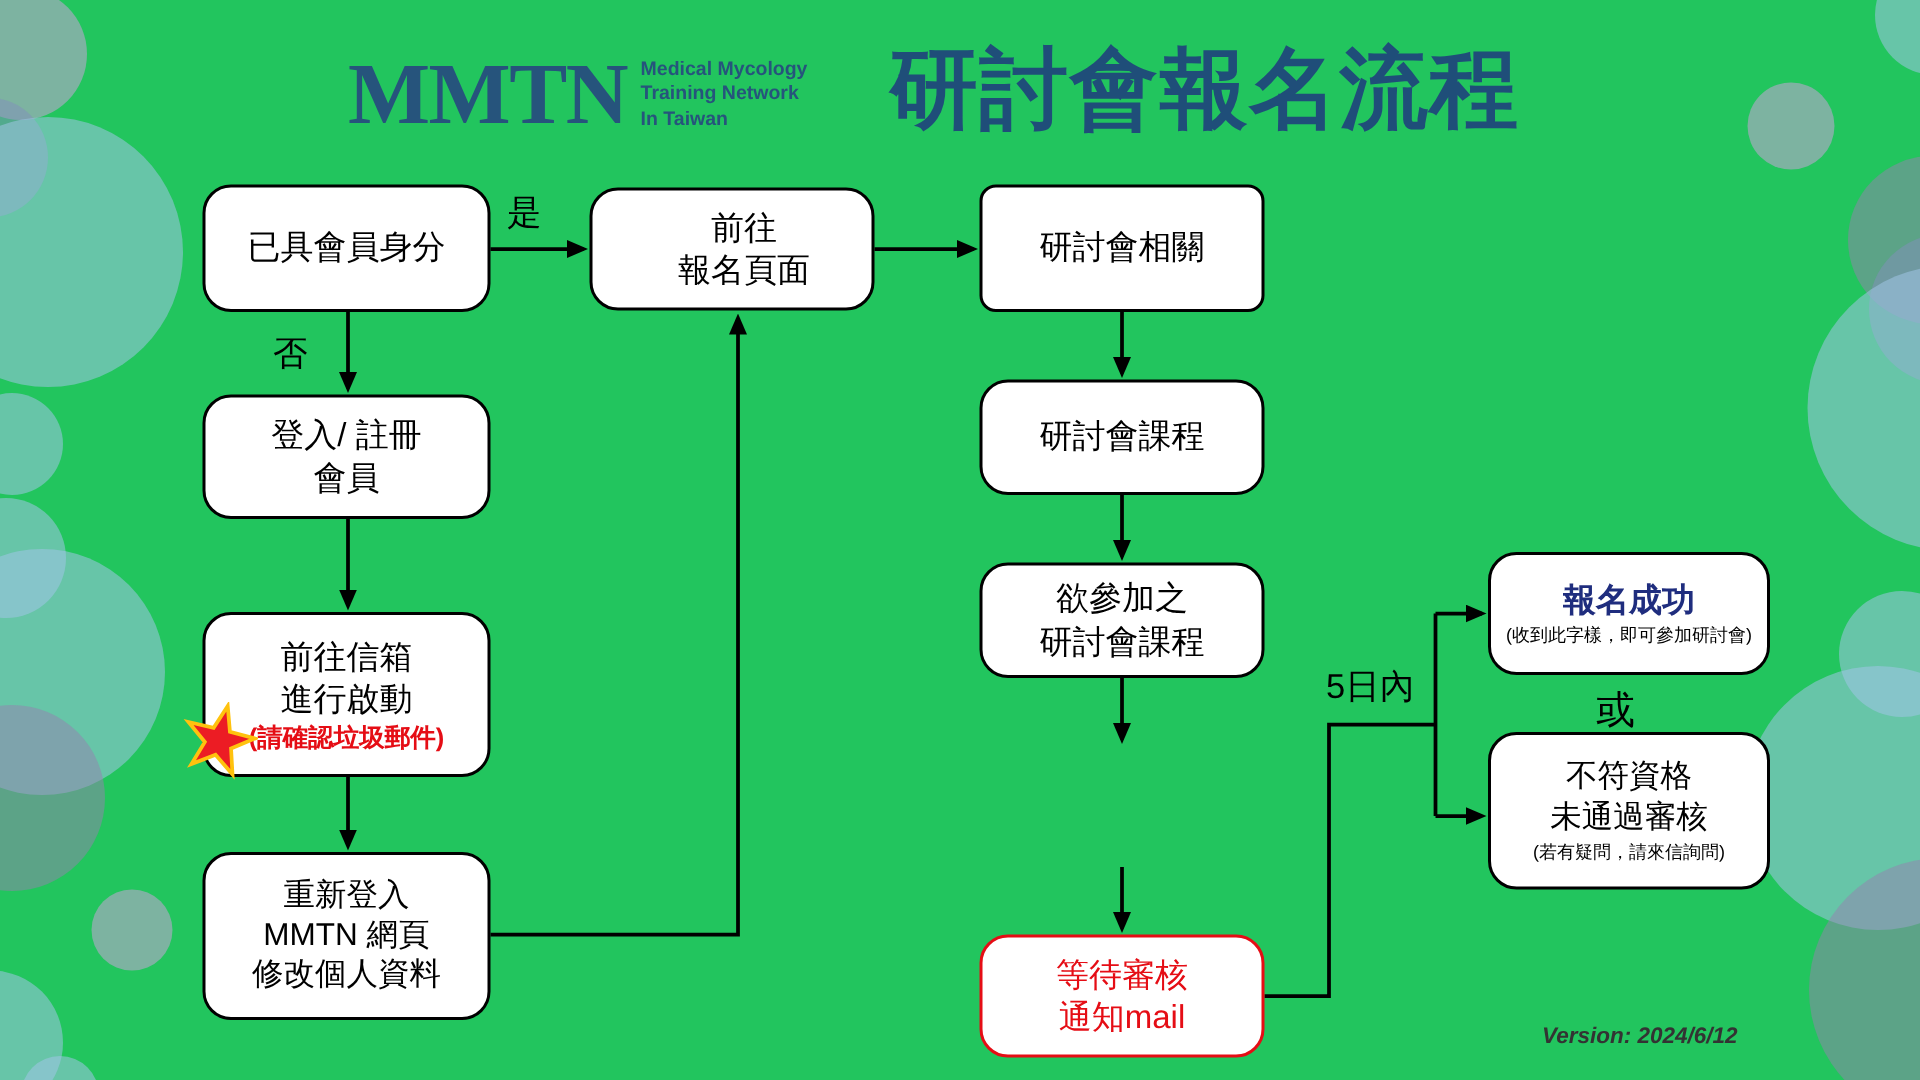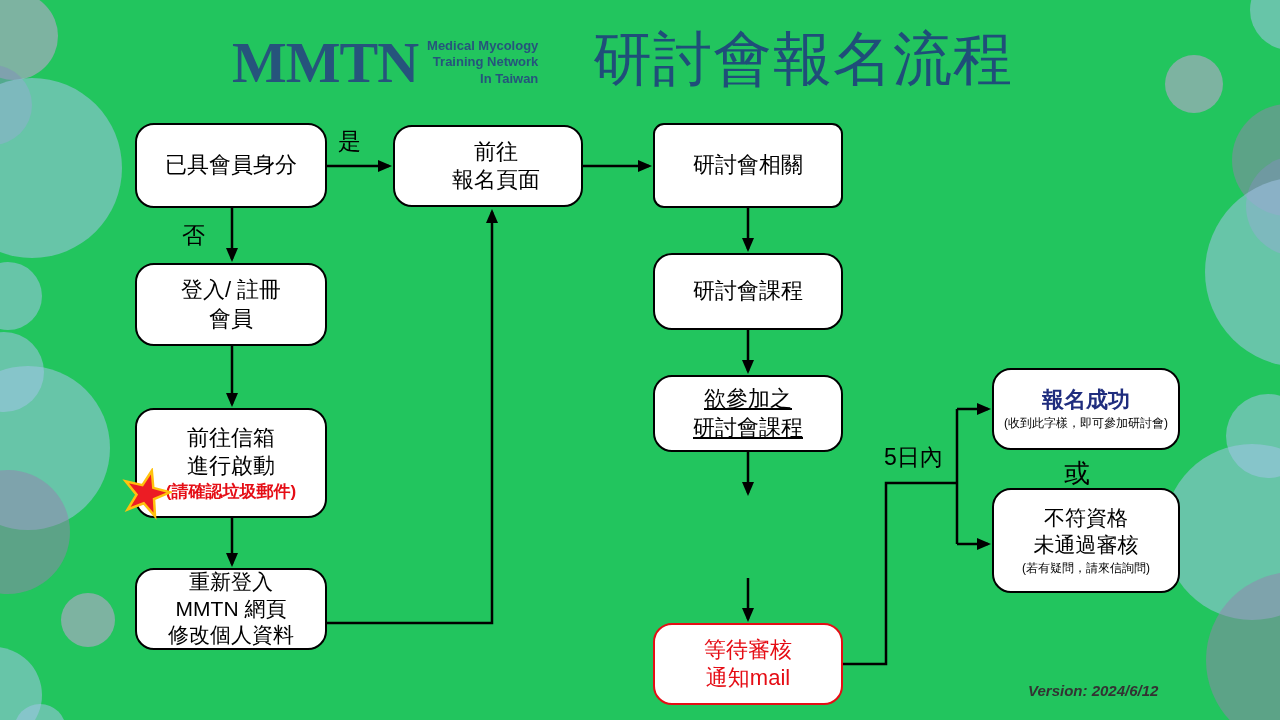--- a/index.html
+++ b/index.html
@@ -21,7 +21,7 @@
     font-family:"Liberation Serif","DejaVu Serif",serif;
     font-weight:700;font-size:58px;line-height:1.0;color:#26547C;letter-spacing:-1px;
   }
-  .logo-sub{margin-left:9px;margin-top:4px;font-size:13px;font-weight:700;line-height:1.25;color:#26547C;text-align:right;}
+  .logo-sub{margin-left:9px;margin-top:4px;font-size:13px;font-weight:700;line-height:1.25;color:#26547C;}
   .page-title{
     position:absolute;left:593px;top:20px;z-index:3;
     font-size:59px;font-weight:400;color:#1F4E79;letter-spacing:1px;white-space:nowrap;

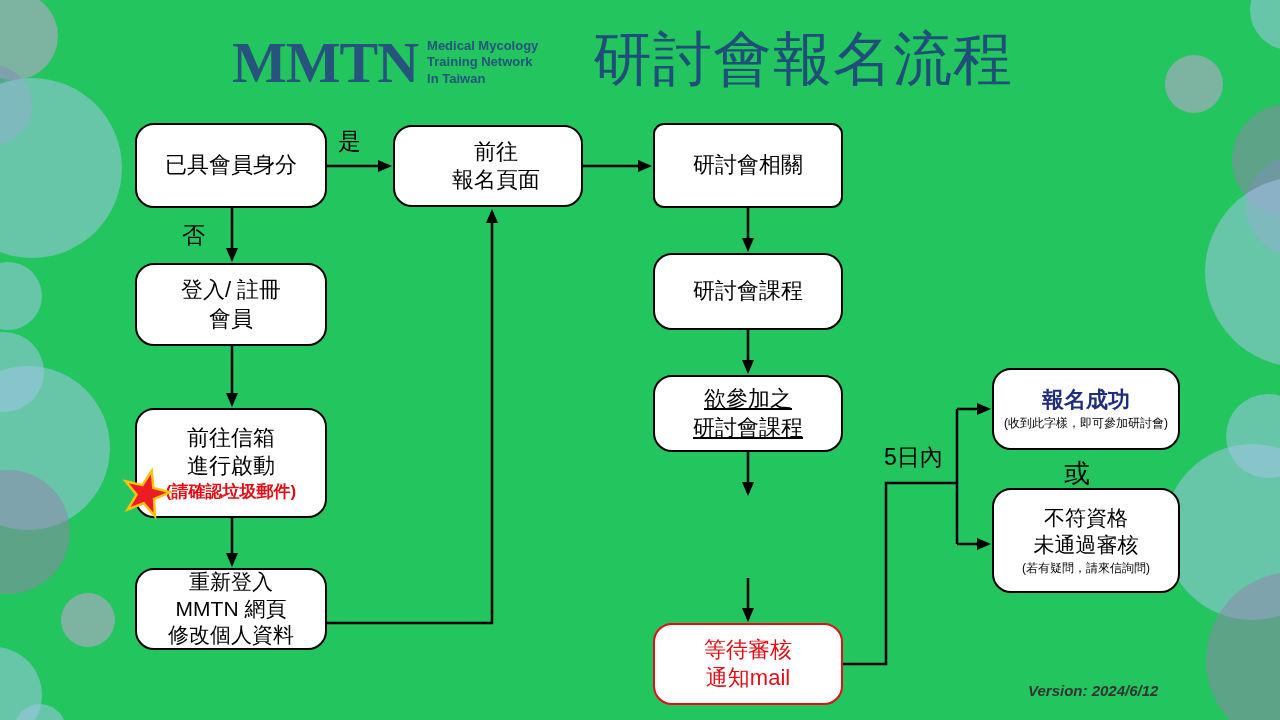--- a/index.html
+++ b/index.html
@@ -24,7 +24,7 @@
   .logo-sub{margin-left:9px;margin-top:4px;font-size:13px;font-weight:700;line-height:1.25;color:#26547C;}
   .page-title{
     position:absolute;left:593px;top:20px;z-index:3;
-    font-size:59px;font-weight:400;color:#1F4E79;letter-spacing:1px;white-space:nowrap;
+    font-size:59px;font-weight:700;color:#1F4E79;letter-spacing:1px;white-space:nowrap;
   }
 
   

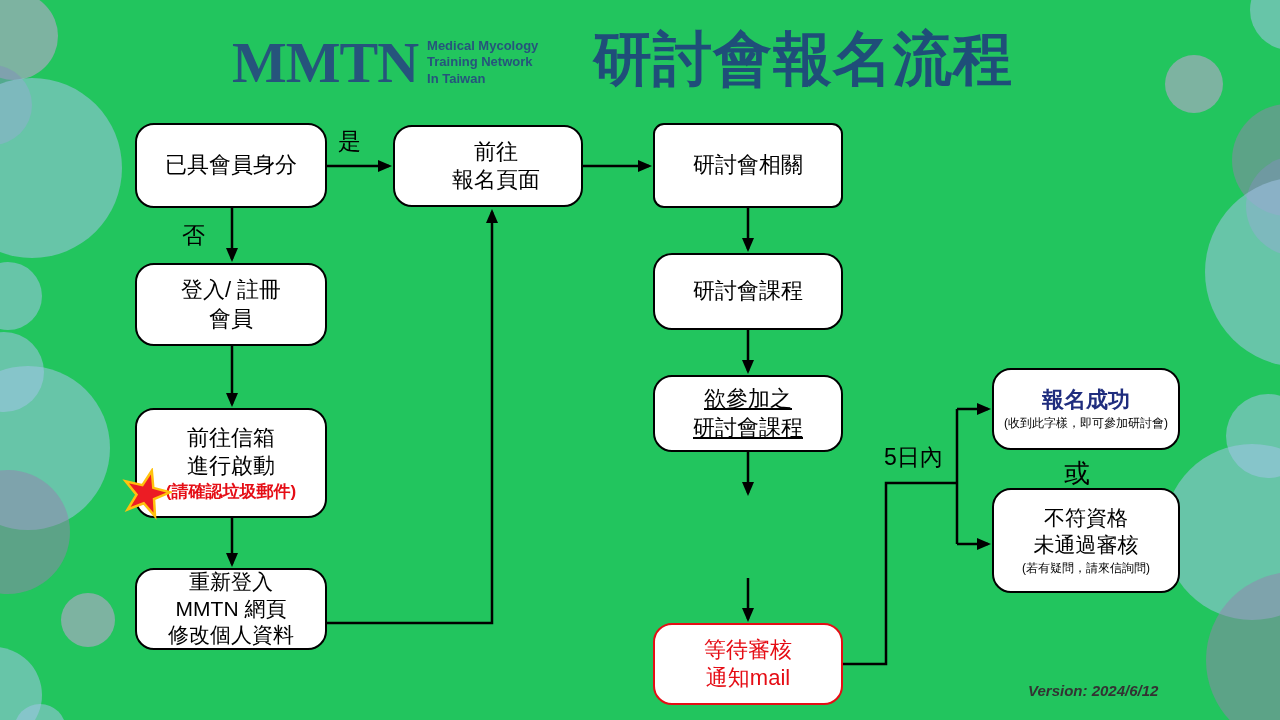--- a/index.html
+++ b/index.html
@@ -144,7 +144,7 @@
     <div>研討會課程</div>
   </div>
 
-  <div class="node" style="left:653px;top:375px;width:190px;height:77px;text-decoration:underline;">
+  <div class="node" style="left:653px;top:375px;width:190px;height:77px;">
     <div>欲參加之</div>
     <div>研討會課程</div>
   </div>

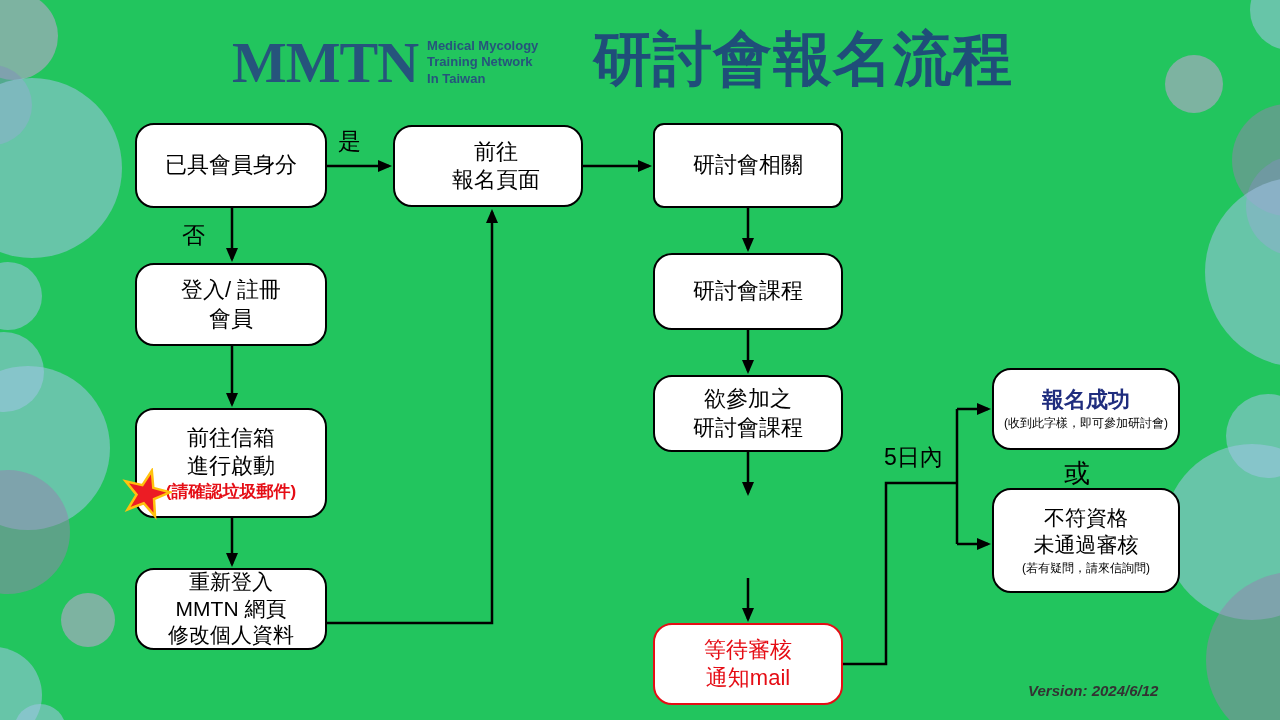--- a/index.html
+++ b/index.html
@@ -125,7 +125,7 @@
     <div class="red-note">(請確認垃圾郵件)</div>
   </div>
 
-  <div class="node" style="left:135px;top:568px;width:192px;height:82px;font-size:21px;">
+  <div class="node" style="left:135px;top:568px;width:192px;height:112px;font-size:21px;">
     <div>重新登入</div>
     <div>MMTN 網頁</div>
     <div>修改個人資料</div>

